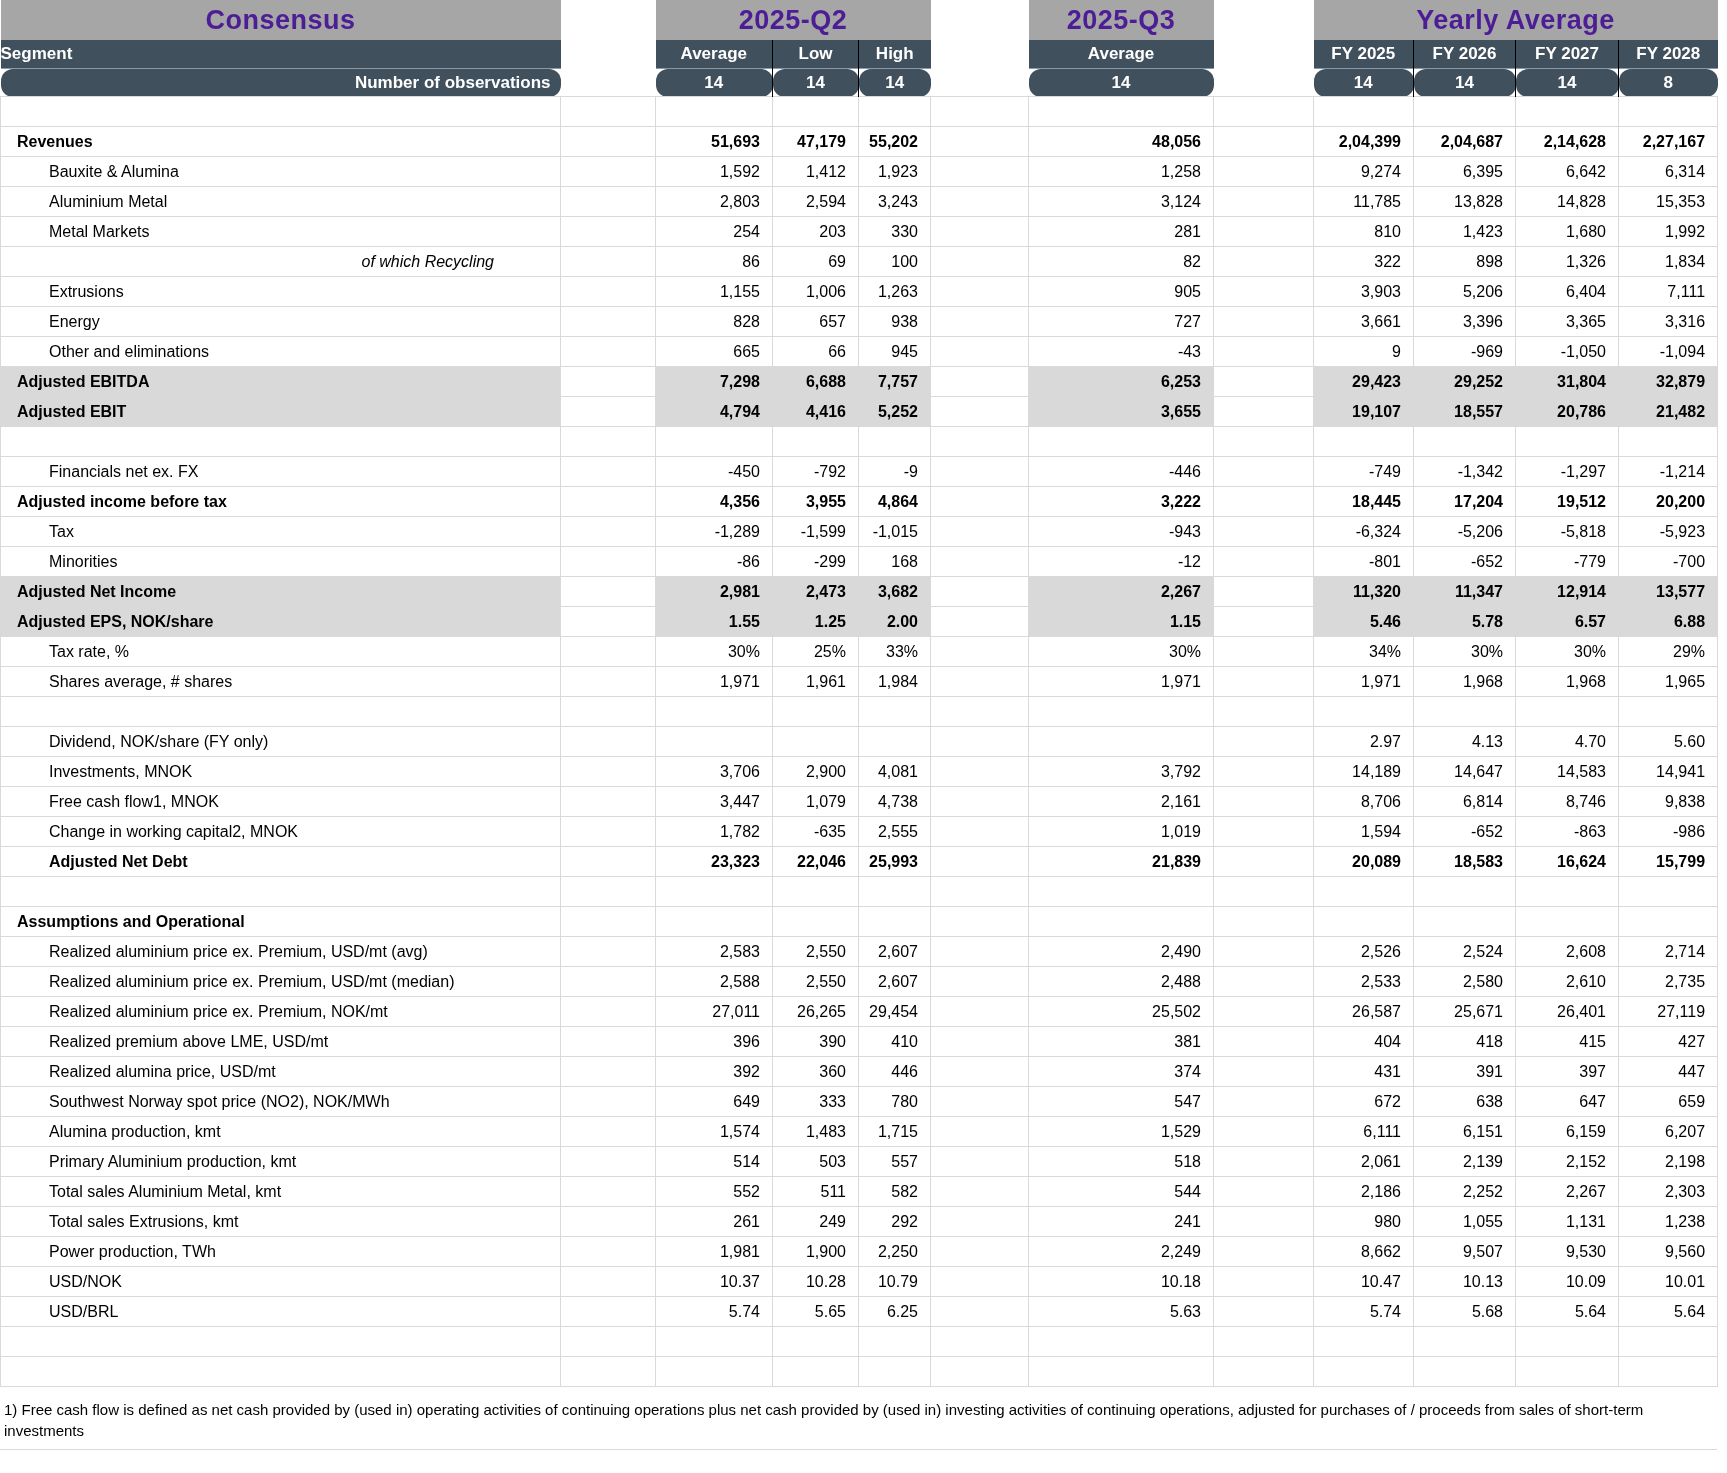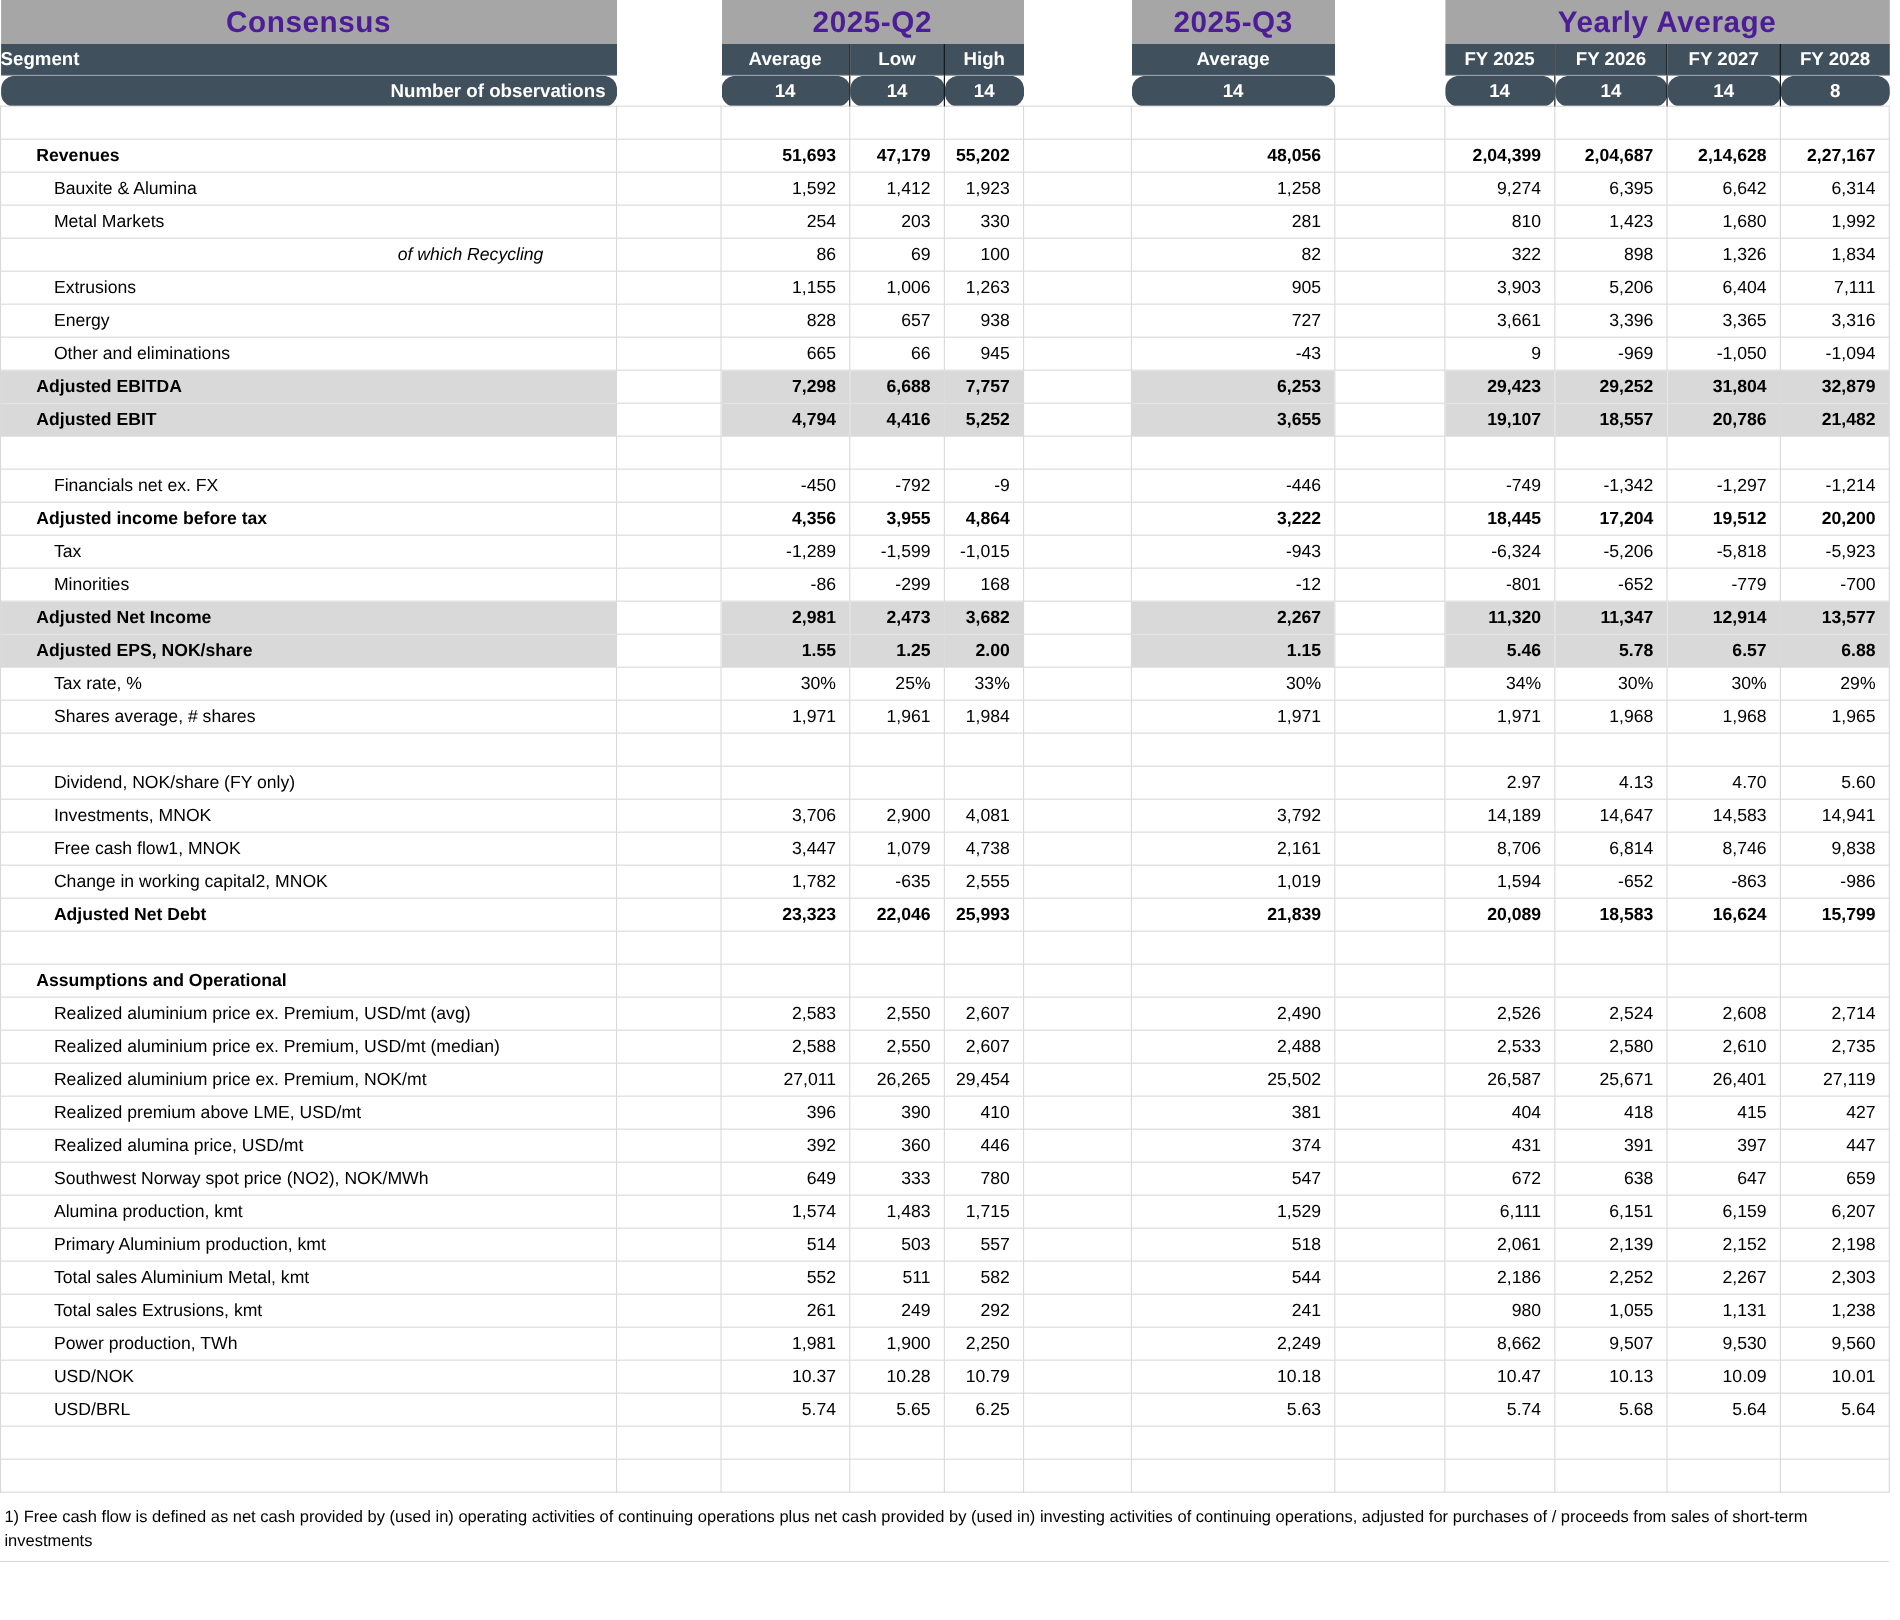--- a/index.html
+++ b/index.html
@@ -34,7 +34,7 @@
   td.c-gap{background:#ffffff !important;}
   .c-num{text-align:right;padding-right:12px;}
   .c-label{padding-left:48px;text-align:left;}
-  .c-label.section{padding-left:32px;font-weight:bold;}
+  .c-label.section{padding-left:16px;font-weight:bold;}
   .c-label.recycling{text-align:right;padding-right:66px;font-style:italic;}
   tr.bold td{font-weight:bold;}
   tr.shaded td:not(.c-gap){background:#d9d9d9;}

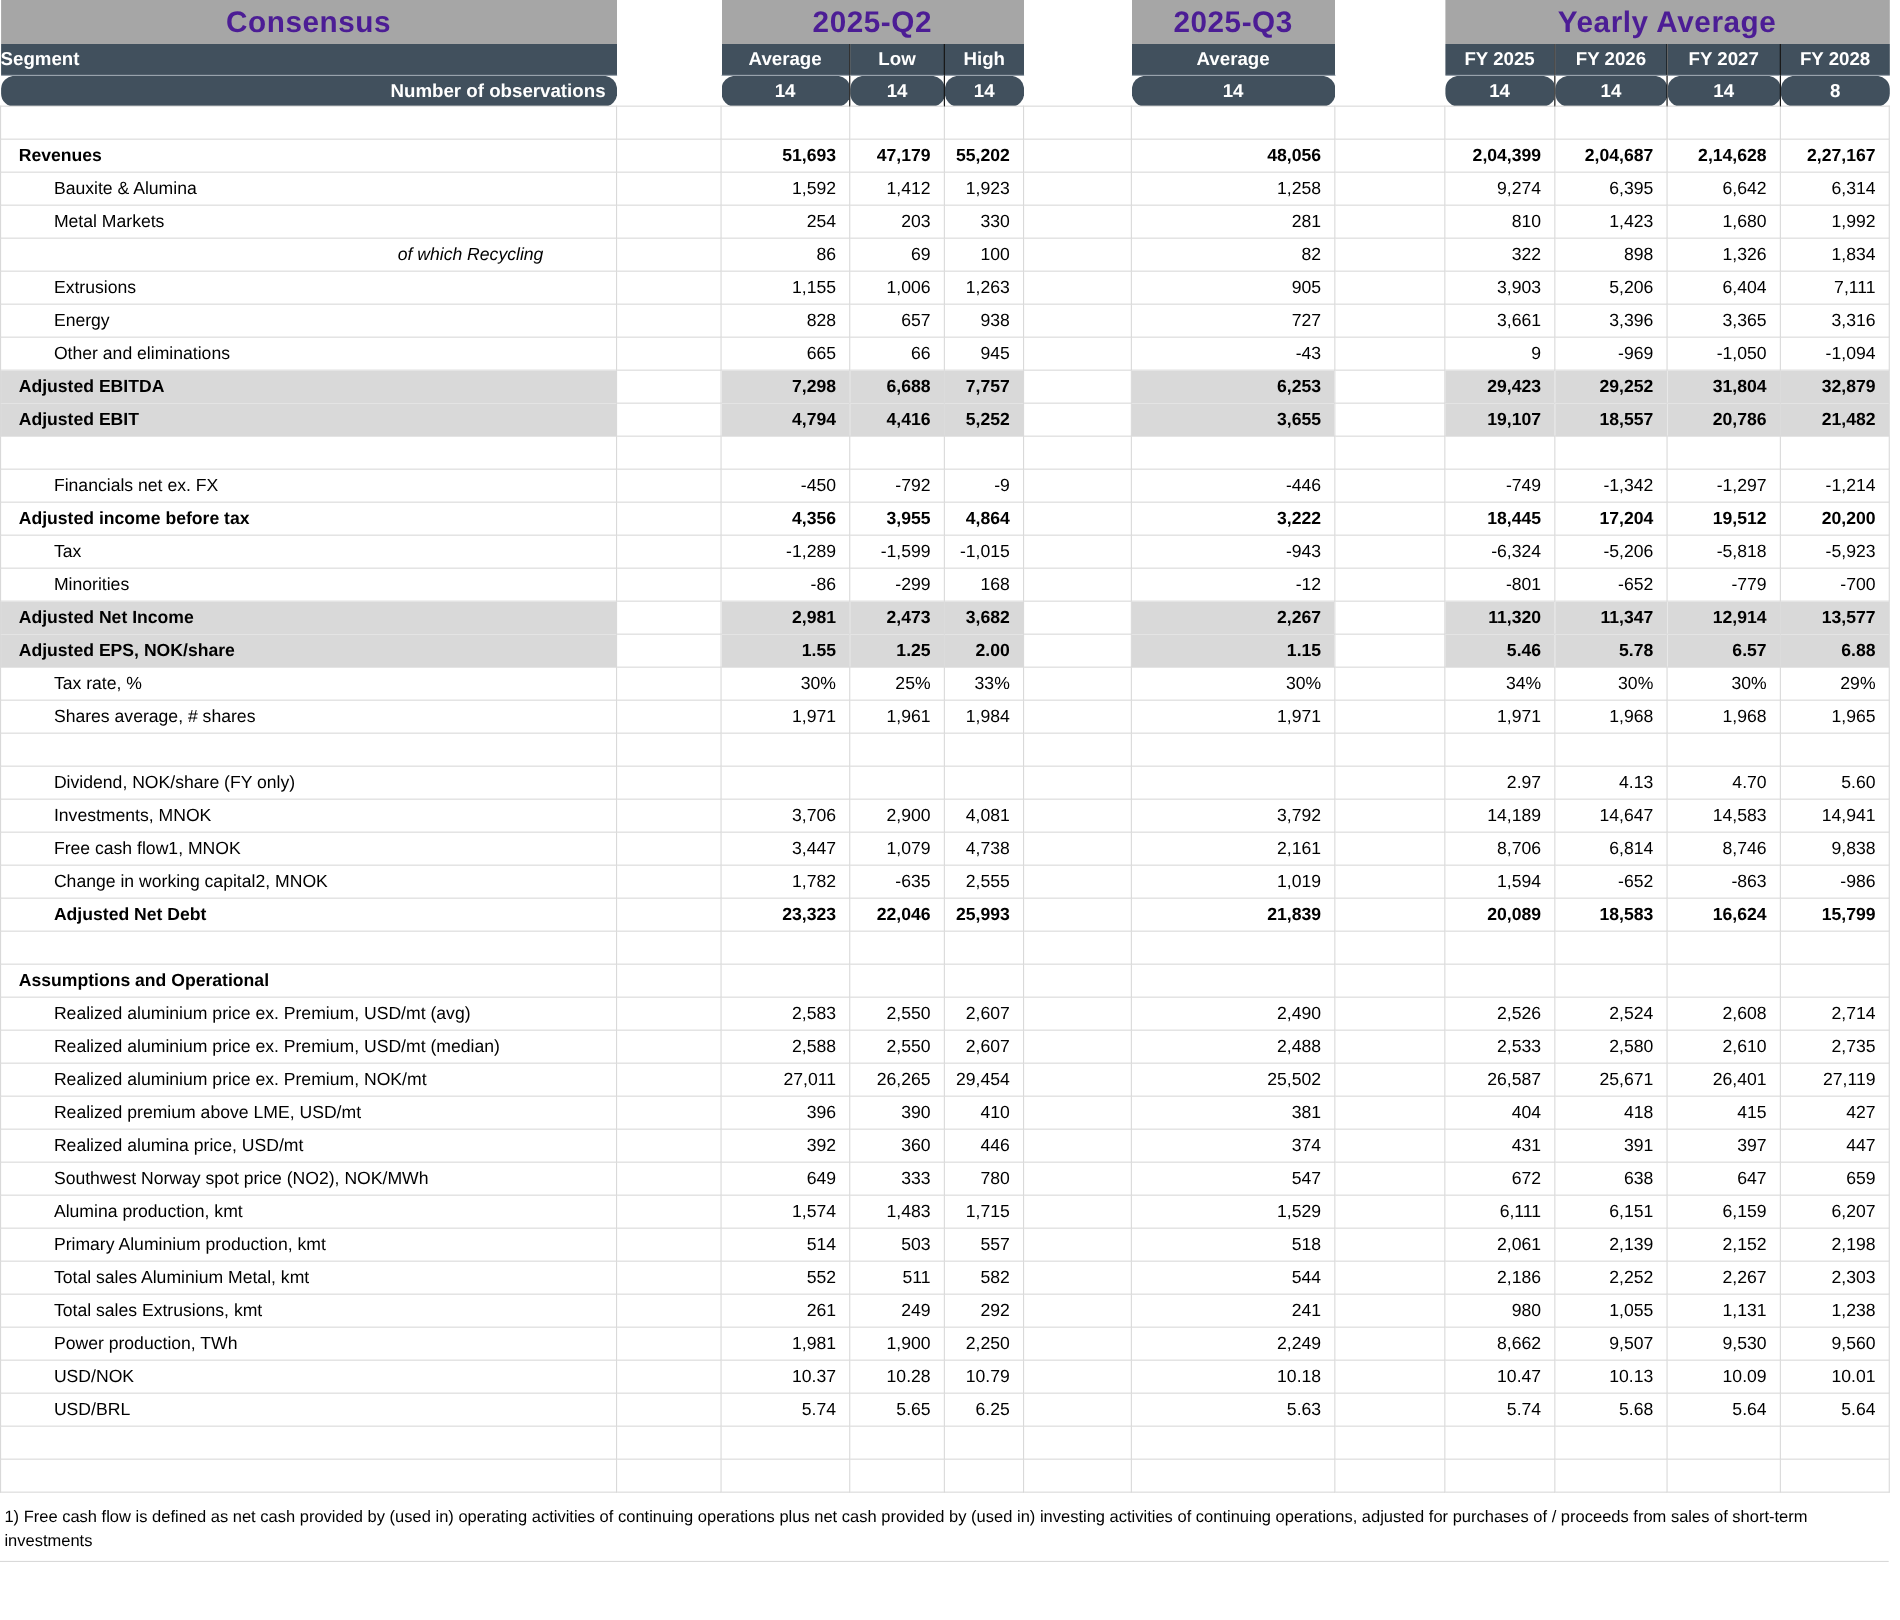--- a/index.html
+++ b/index.html
@@ -146,6 +146,20 @@
           <td class="c-num">6,314</td>
         </tr>
         <tr>
+          <td class="c-label indent">Aluminium Metal</td>
+          <td class="c-gap"></td>
+          <td class="c-num">2,803</td>
+          <td class="c-num">2,594</td>
+          <td class="c-num">3,243</td>
+          <td class="c-gap"></td>
+          <td class="c-num">3,124</td>
+          <td class="c-gap"></td>
+          <td class="c-num">11,785</td>
+          <td class="c-num">13,828</td>
+          <td class="c-num">14,828</td>
+          <td class="c-num">15,353</td>
+        </tr>
+        <tr>
           <td class="c-label indent">Metal Markets</td>
           <td class="c-gap"></td>
           <td class="c-num">254</td>

